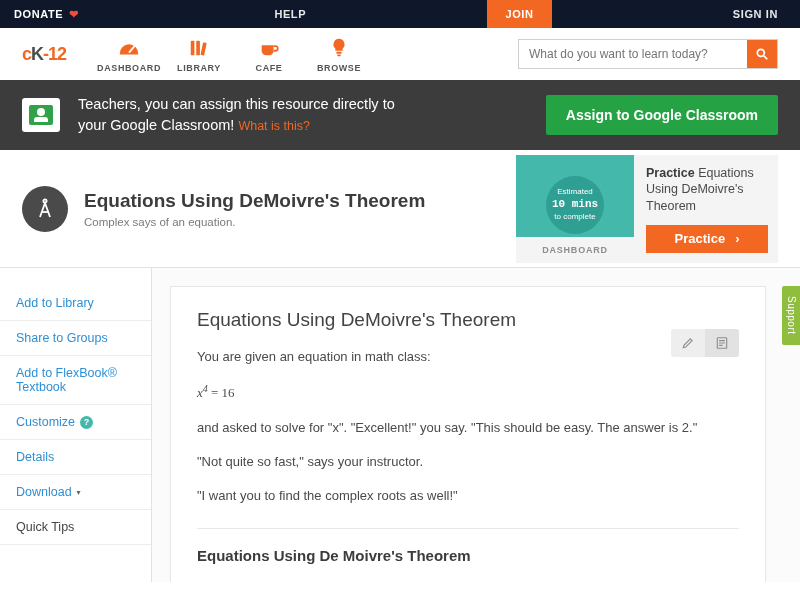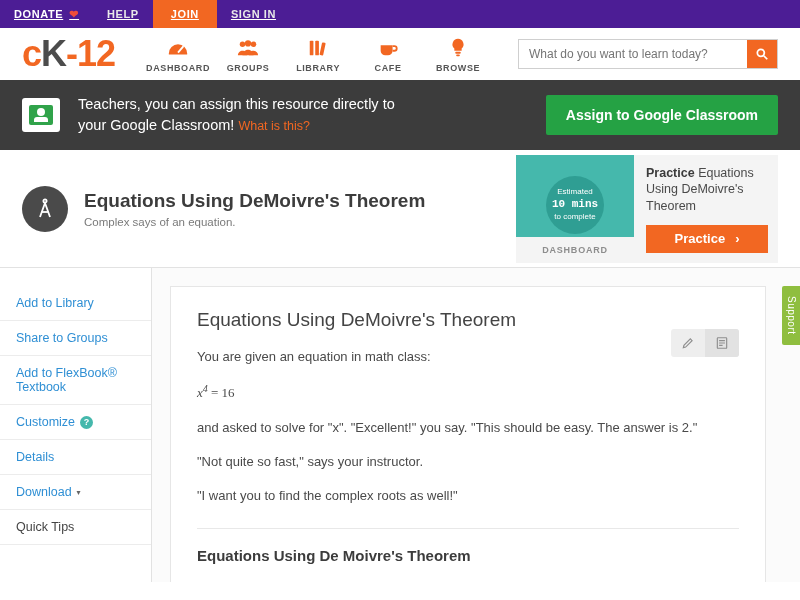--- a/index.html
+++ b/index.html
@@ -16,13 +16,12 @@
   
   .topbar {
     height: 28px;
-    background: #4c1d95;
+    background: #0f172a;
     display: flex;
     align-items: stretch;
-    justify-content: flex-start;
+    justify-content: space-between;
     color: #ffffff;
     font-size: 11px;
-    text-decoration: underline;
   }
   .topbar .tb-item {
     display: flex; align-items: center;

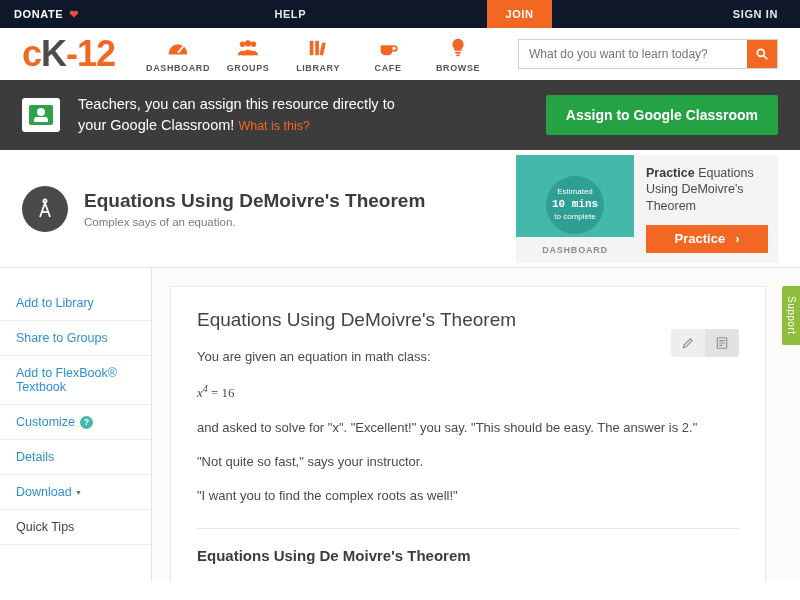--- a/index.html
+++ b/index.html
@@ -49,7 +49,7 @@
     border-bottom: 0;
   }
   .logo {
-    font-size: 36px;
+    font-size: 18px;
     font-weight: bold;
     color: #f26722;
     letter-spacing: -1px;

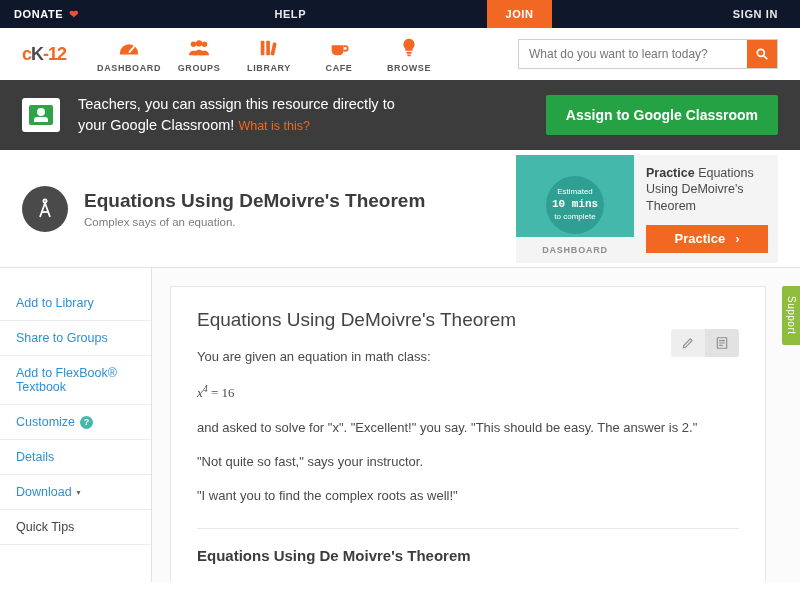--- a/index.html
+++ b/index.html
@@ -400,18 +400,6 @@
     <div class="nav-item">
       <span class="nav-icon">
         <svg viewBox="0 0 24 24" fill="currentColor">
-            <circle cx="6" cy="8" r="3"></circle>
-            <circle cx="12" cy="7" r="3.4"></circle>
-            <circle cx="18" cy="8" r="3"></circle>
-            <path d="M1 20c0-3 2.4-5 5-5s5 2 5 5H1zM13 20c0-3 2.4-5 5-5s5 2 5 5H13z"></path>
-            <path d="M6 20c0-3.4 2.7-6 6-6s6 2.6 6 6H6z"></path>
-          </svg>
-      </span>
-      <span>GROUPS</span>
-    </div>
-    <div class="nav-item">
-      <span class="nav-icon">
-        <svg viewBox="0 0 24 24" fill="currentColor">
             <rect x="3" y="4" width="4" height="16" rx="1"></rect>
             <rect x="9" y="4" width="4" height="16" rx="1"></rect>
             <rect x="15" y="6" width="4" height="14" rx="1" transform="rotate(12 17 13)"></rect>

